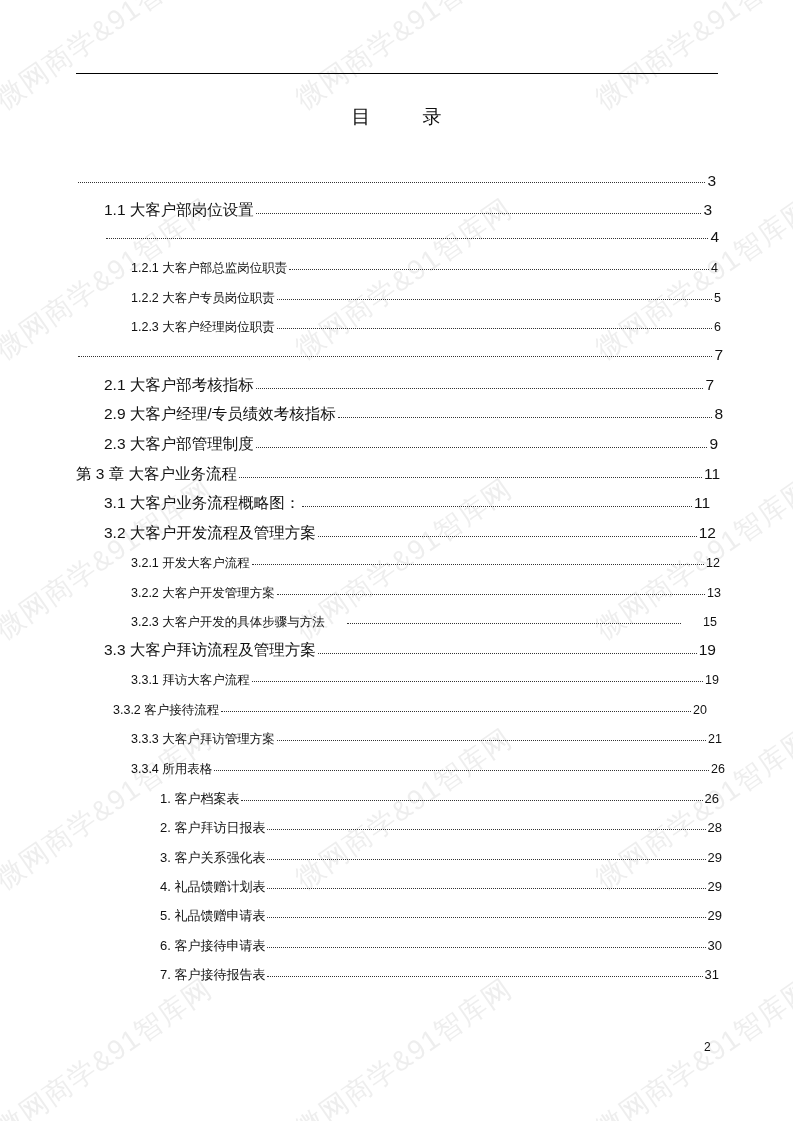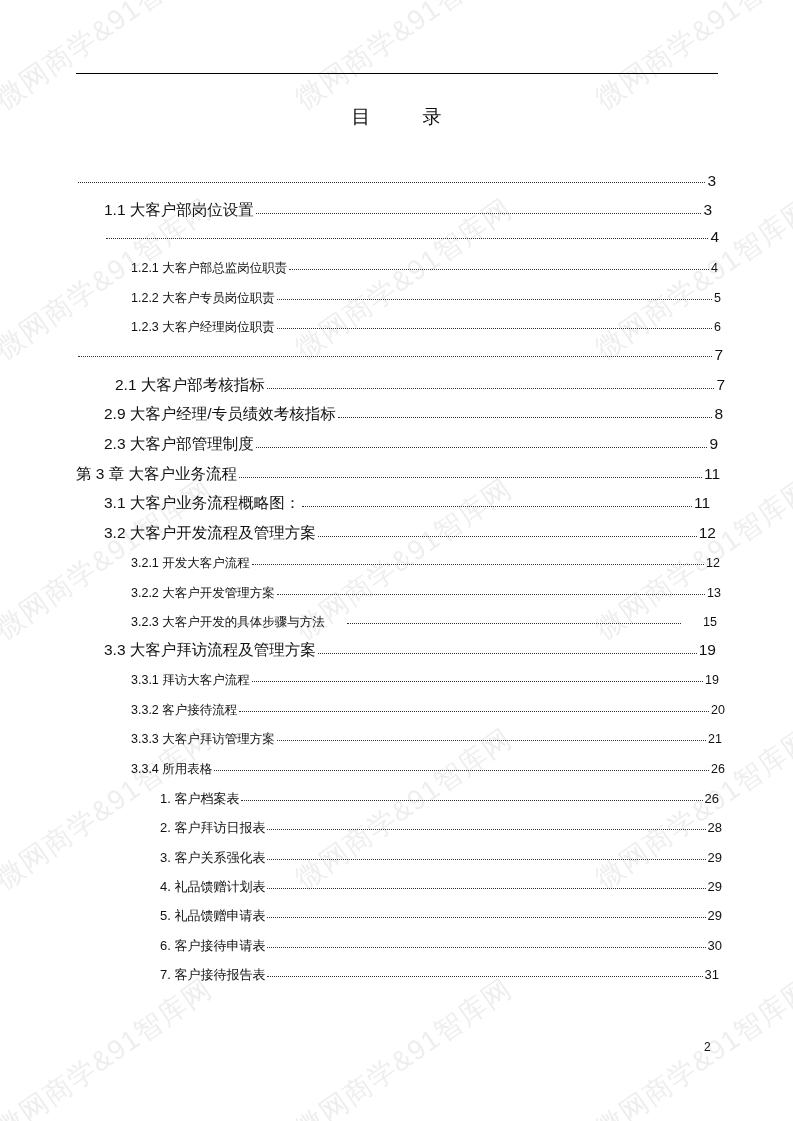--- a/index.html
+++ b/index.html
@@ -85,7 +85,7 @@
       <span class="dots"></span>
       <span class="page">7</span>
     </div>
-    <div class="row l2" style="left: 115px; top: 375px; width: 610px; justify-content: center;">
+    <div class="row l2" style="left: 104px; top: 375px; width: 610px; justify-content: center;">
       <span class="label">2.1 大客户部考核指标</span>
       <span class="dots"></span>
       <span class="page">7</span>

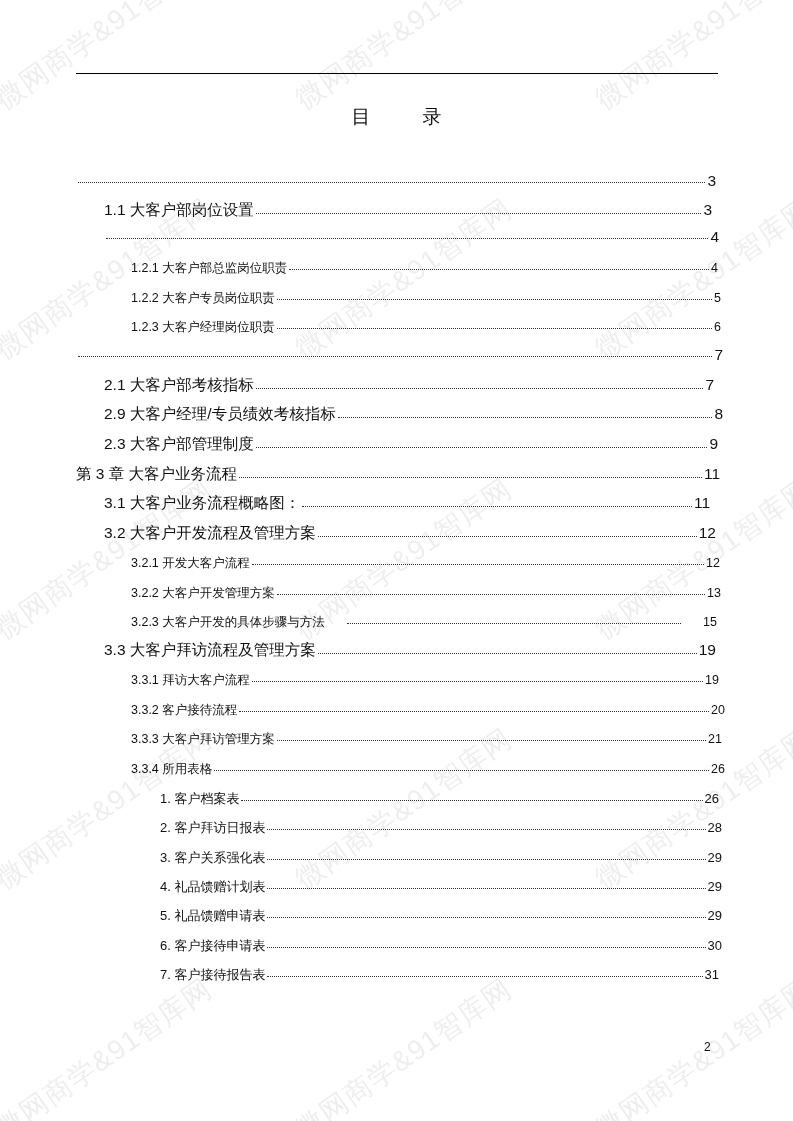--- a/index.html
+++ b/index.html
@@ -140,7 +140,7 @@
       <span class="dots"></span>
       <span class="page">19</span>
     </div>
-    <div class="row l3" style="left: 131px; top: 702px; width: 594px;">
+    <div class="row l3" style="left: 113px; top: 702px; width: 594px;">
       <span class="label">3.3.2  客户接待流程</span>
       <span class="dots"></span>
       <span class="page">20</span>

